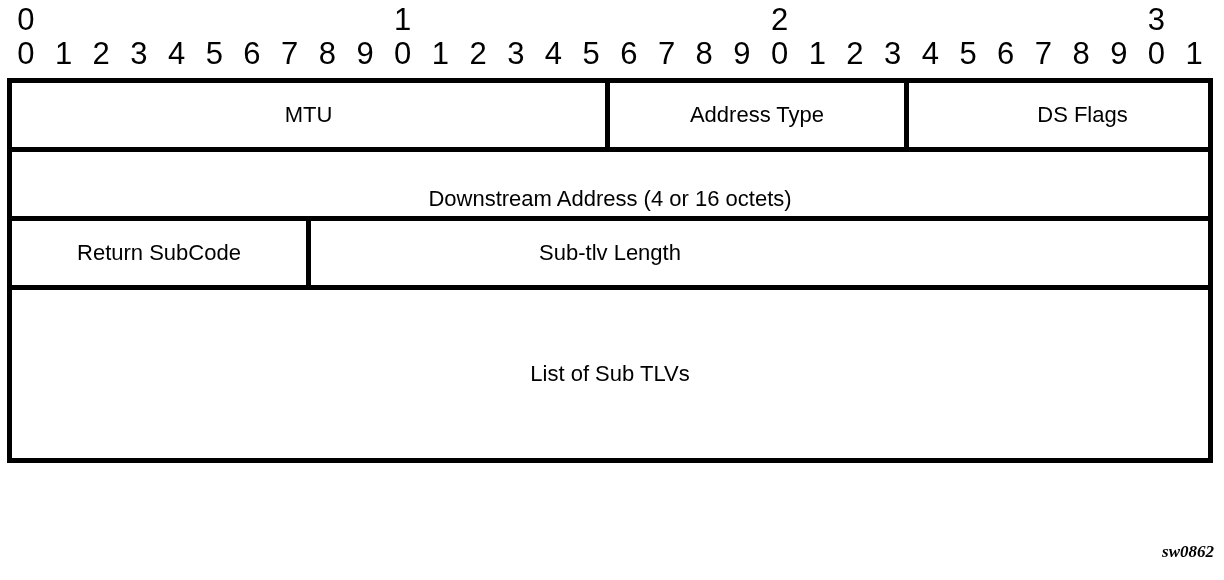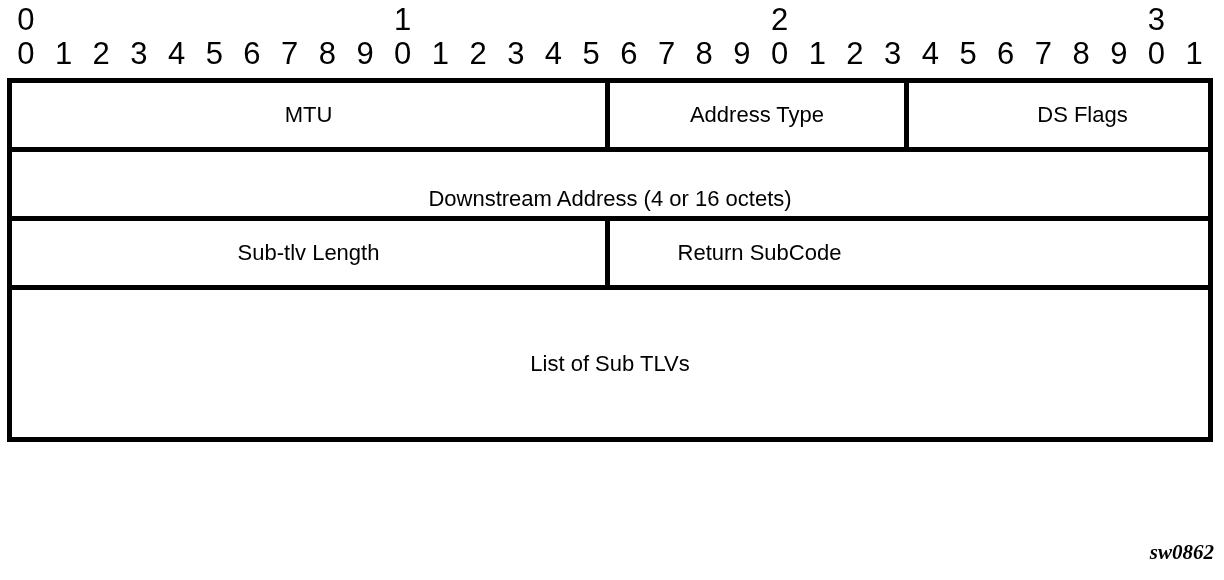--- a/index.html
+++ b/index.html
@@ -189,8 +189,8 @@
         <div class="field" style="flex: 0 0 100%; width: 100%; margin-top: 29px;">Downstream Address (4 or 16 octets)</div>
       </div>
       <div class="prow row-h-std">
+        <div class="field" style="flex: 0 0 25%; width: 25%;">Return SubCode</div>
         <div class="field" style="flex: 0 0 50%; width: 50%;">Sub-tlv Length</div>
-        <div class="field" style="flex: 0 0 25%; width: 25%;">Return SubCode</div>
       </div>
       <div class="prow row-h-big">
         <div class="field" style="flex: 0 0 100%; width: 100%;">List of Sub TLVs</div>

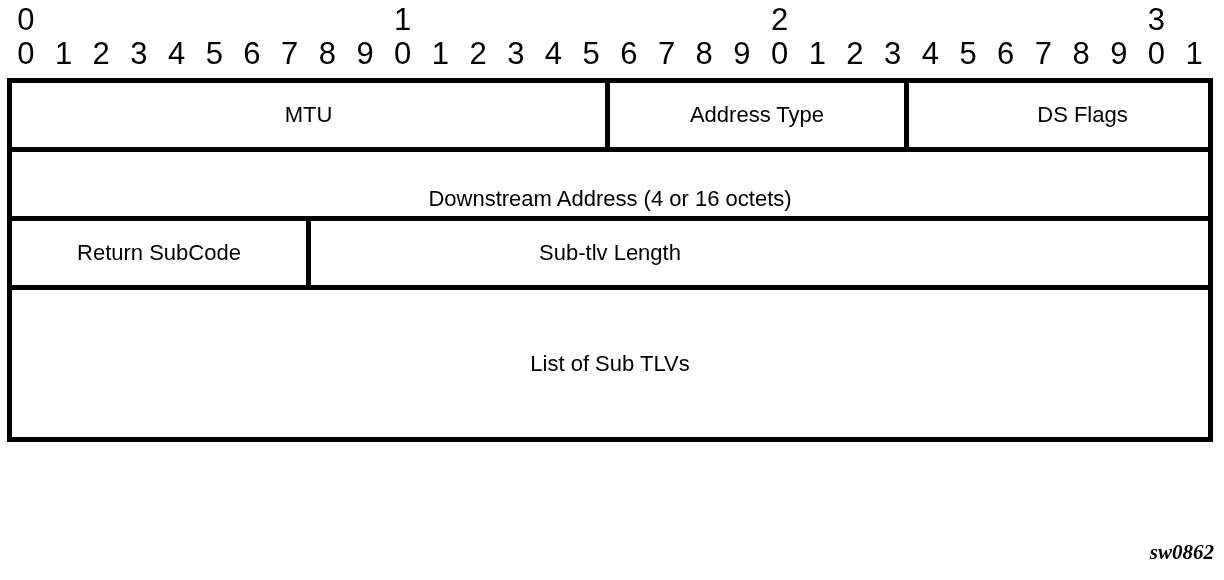--- a/index.html
+++ b/index.html
@@ -88,7 +88,7 @@
 
   
   .row-h-std  { height: 69px; }
-  .row-h-big  { height: 147px; }
+  .row-h-big  { height: 168px; }
 
   
   .caption {

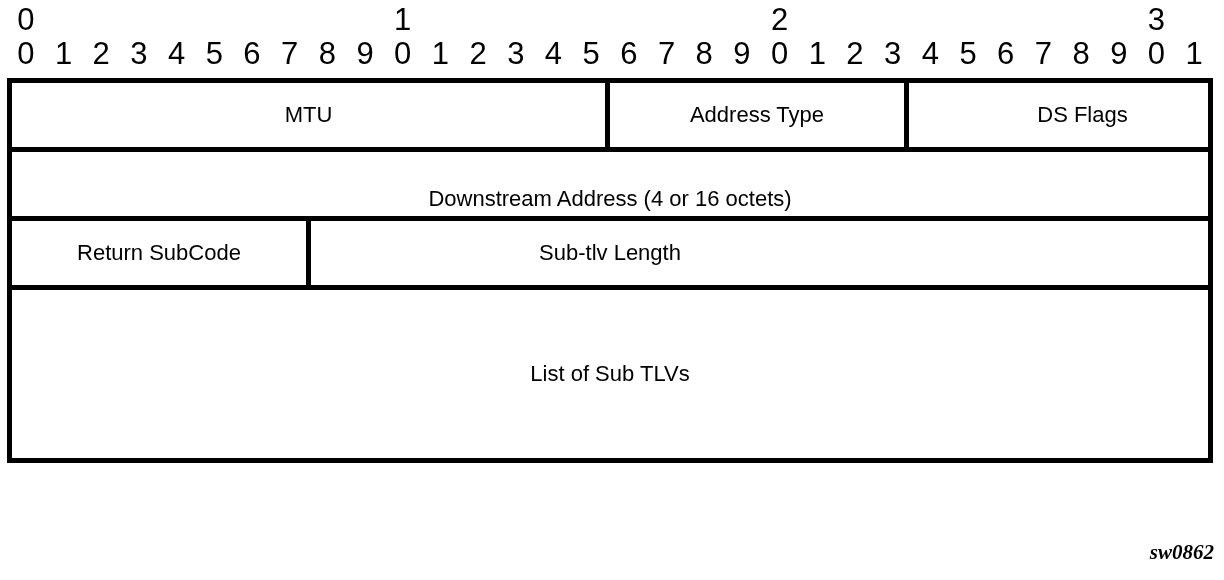--- a/index.html
+++ b/index.html
@@ -98,7 +98,7 @@
     font-family: "Liberation Serif", serif;
     font-style: italic;
     font-weight: 700;
-    font-size: 21px;
+    font-size: 17px;
     line-height: 24px;
     color: #000000;
   }

